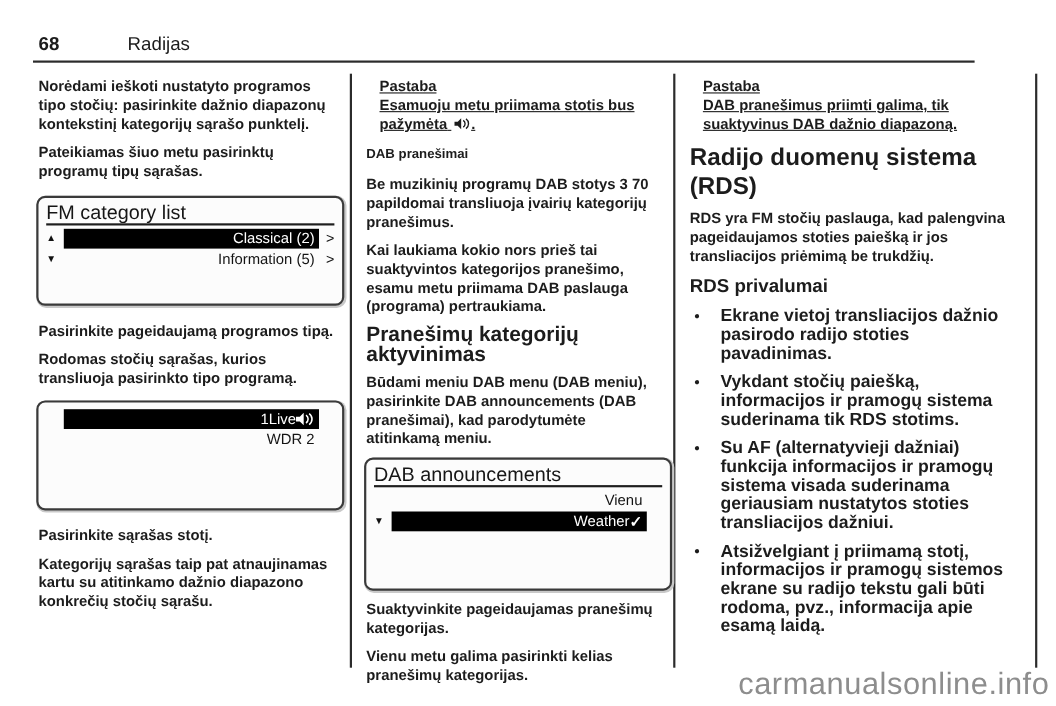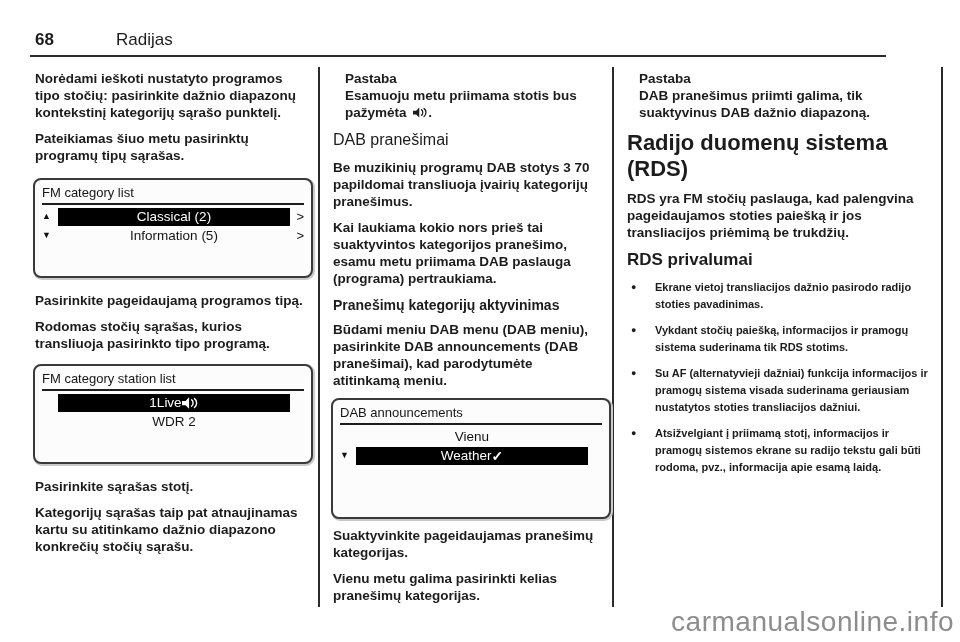--- a/index.html
+++ b/index.html
@@ -22,7 +22,7 @@
   .col2{left:333px;width:269px;}
   .col3{left:627px;width:302px;}
   .p{font-size:13.5px;line-height:17px;font-weight:700;margin:0 0 9px 0;}
-  .note{padding-left:12px;}
+  .note{padding-left:12px;text-decoration:underline;}
   .note-label{display:block;}
   .h1{font-size:22px;line-height:26px;font-weight:700;margin:0 0 8px 0;}
   .h2{font-size:16px;line-height:20px;font-weight:400;margin:4px 0 9px 0;}

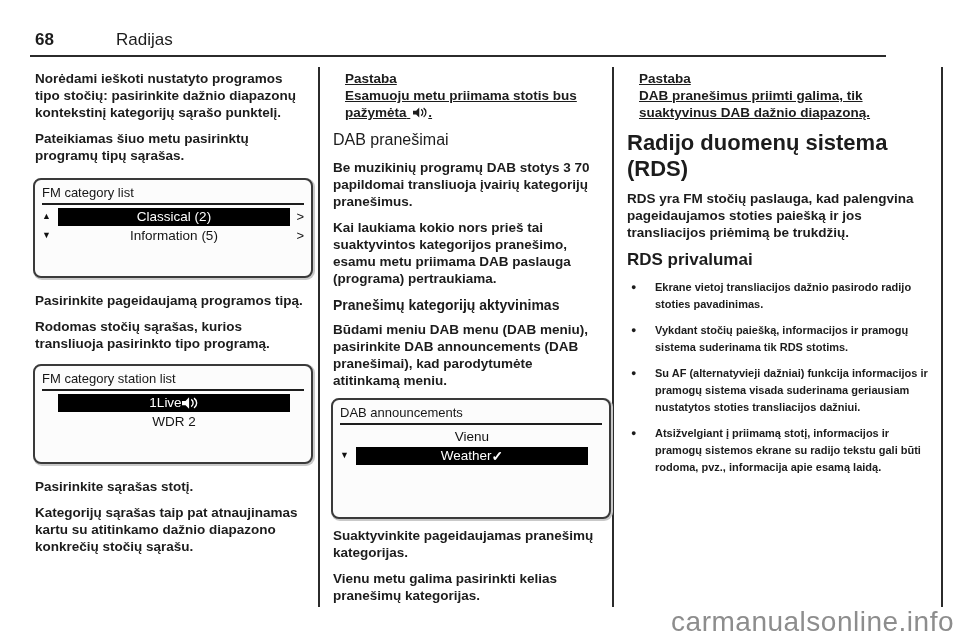--- a/index.html
+++ b/index.html
@@ -25,7 +25,7 @@
   .note{padding-left:12px;text-decoration:underline;}
   .note-label{display:block;}
   .h1{font-size:22px;line-height:26px;font-weight:700;margin:0 0 8px 0;}
-  .h2{font-size:16px;line-height:20px;font-weight:400;margin:4px 0 9px 0;}
+  .h2{font-size:12px;line-height:20px;font-weight:700;margin:4px 0 9px 0;}
   .h3{font-size:14px;line-height:18px;font-weight:700;margin:6px 0 7px 0;}
   
   .ui-box{

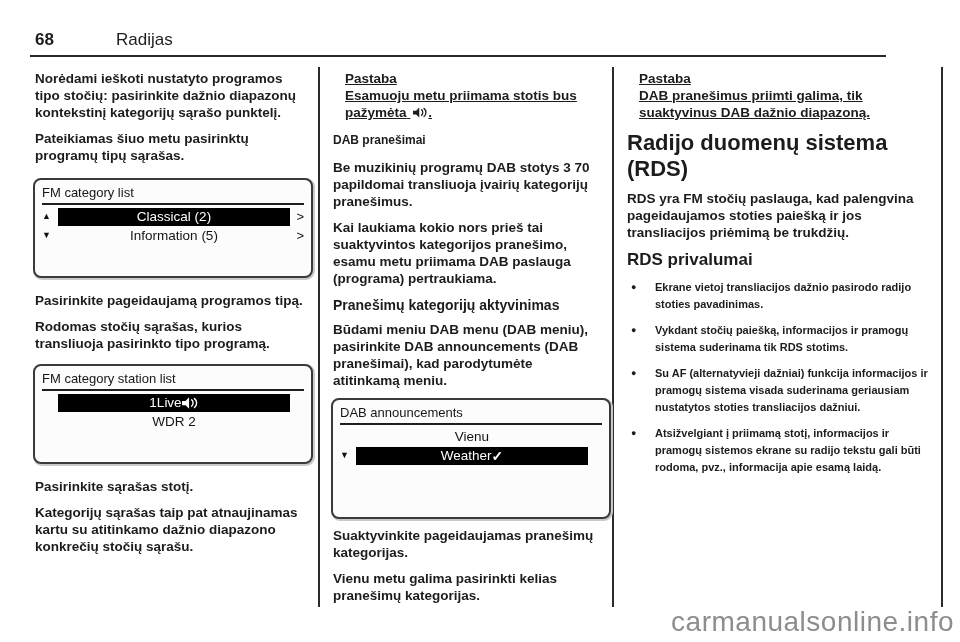--- a/index.html
+++ b/index.html
@@ -33,7 +33,7 @@
     border:2px solid #3a3a3a;border-radius:8px;box-shadow:1px 1px 0 1px #c9c9c9;
     padding:5px 7px 0 7px;box-sizing:border-box;font-weight:400;
   }
-  .ui-title{font-size:13px;line-height:16px;color:#161616;border-bottom:2px solid #1e1e1e;padding-bottom:2px;margin-bottom:2px;}
+  .ui-title{font-size:18px;line-height:16px;color:#161616;border-bottom:2px solid #1e1e1e;padding-bottom:2px;margin-bottom:2px;}
   .ui-row{display:flex;align-items:center;height:19px;font-size:13.5px;}
   .ui-arrow{width:16px;flex:0 0 16px;font-size:9px;line-height:19px;color:#111;text-align:left;}
   .ui-label{flex:1 1 auto;display:flex;align-items:center;justify-content:center;height:18px;padding:0 4px;color:#141414;}

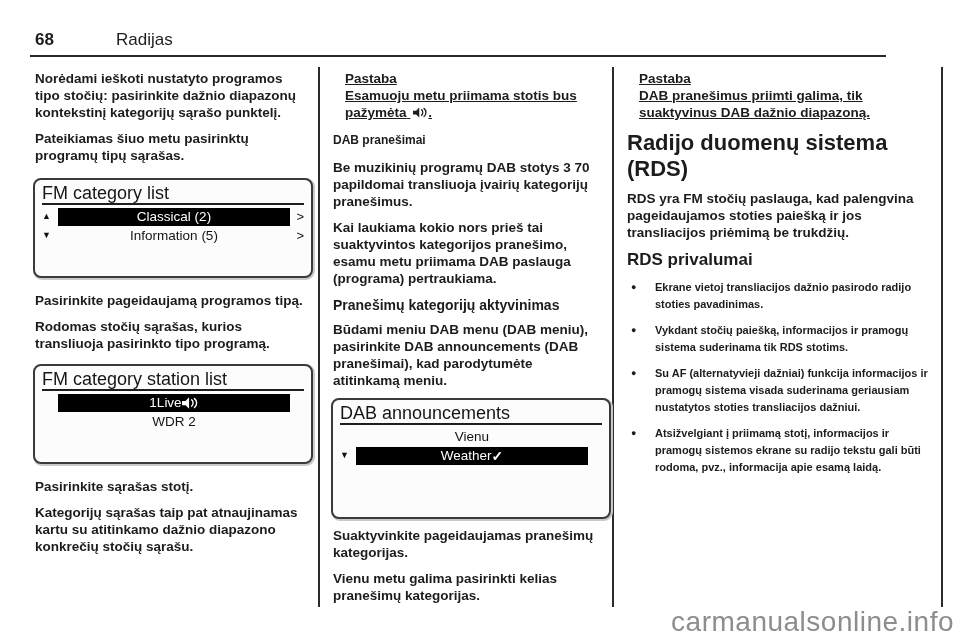--- a/index.html
+++ b/index.html
@@ -36,7 +36,7 @@
   .ui-title{font-size:18px;line-height:16px;color:#161616;border-bottom:2px solid #1e1e1e;padding-bottom:2px;margin-bottom:2px;}
   .ui-row{display:flex;align-items:center;height:19px;font-size:13.5px;}
   .ui-arrow{width:16px;flex:0 0 16px;font-size:9px;line-height:19px;color:#111;text-align:left;}
-  .ui-label{flex:1 1 auto;display:flex;align-items:center;justify-content:center;height:18px;padding:0 4px;color:#141414;}
+  .ui-label{flex:1 1 auto;display:flex;align-items:center;justify-content:flex-end;height:18px;padding:0 4px;color:#141414;}
   .ui-label.sel{background:#000;color:#fff;}
   .ui-chev{width:14px;flex:0 0 14px;text-align:right;font-size:13px;color:#111;}
   .check{font-size:14px;font-weight:700;}

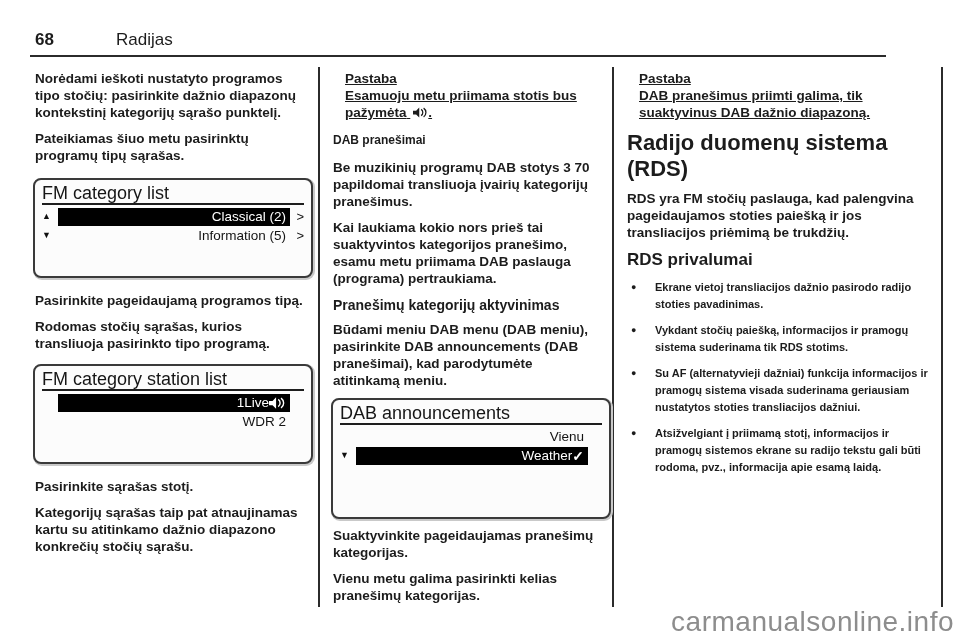--- a/index.html
+++ b/index.html
@@ -45,7 +45,7 @@
   
   .bullet-row{display:flex;margin:0 0 9px 2px;}
   .bullet-glyph{flex:0 0 24px;font-size:9px;line-height:17px;padding-left:2px;}
-  .bullet-text{flex:1 1 auto;font-size:11px;line-height:17px;font-weight:700;}
+  .bullet-text{flex:1 1 auto;font-size:16px;line-height:17px;font-weight:700;}
   
   .watermark{
     position:absolute;right:6px;bottom:4px;font-size:28px;line-height:32px;

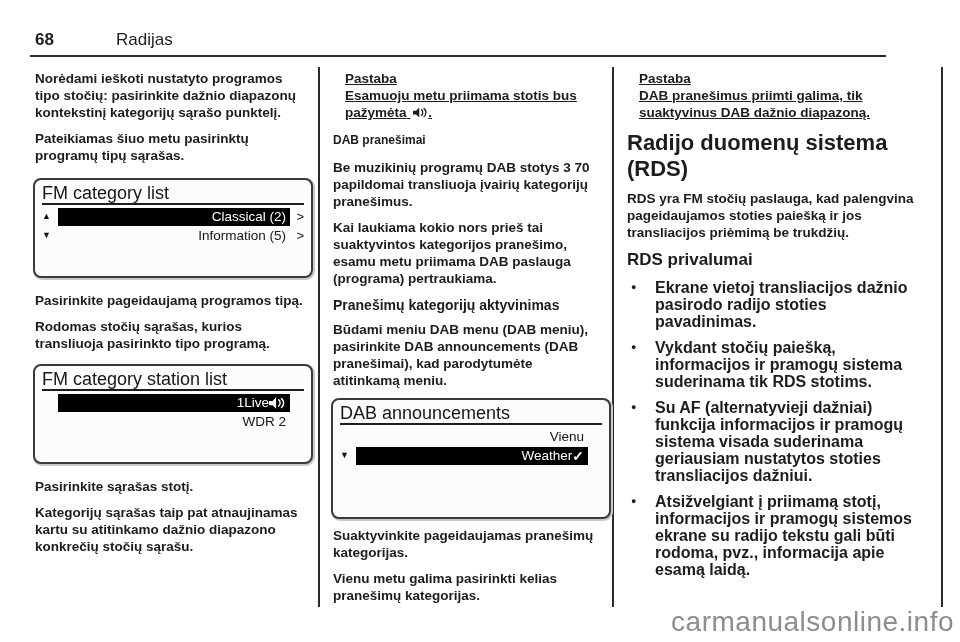--- a/index.html
+++ b/index.html
@@ -26,7 +26,7 @@
   .note-label{display:block;}
   .h1{font-size:22px;line-height:26px;font-weight:700;margin:0 0 8px 0;}
   .h2{font-size:12px;line-height:20px;font-weight:700;margin:4px 0 9px 0;}
-  .h3{font-size:14px;line-height:18px;font-weight:700;margin:6px 0 7px 0;}
+  .h3{font-size:19px;line-height:18px;font-weight:700;margin:6px 0 7px 0;}
   
   .ui-box{
     width:280px;height:100px;margin:8px 0 14px -2px;background:#fcfcfc;

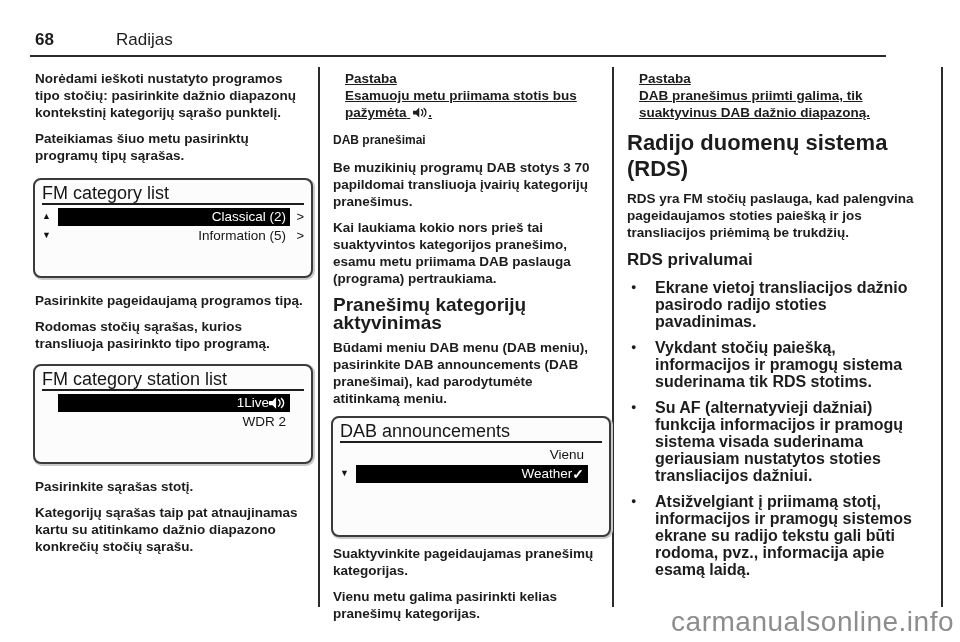--- a/index.html
+++ b/index.html
@@ -91,7 +91,6 @@
     <p class="p" style="margin-bottom:12px">Rodomas stočių sąrašas, kurios transliuoja pasirinkto tipo programą.</p>
 
     <div class="ui-box">
-      <div class="ui-title">FM category station list</div>
       <div class="ui-row">
         <span class="ui-arrow"></span>
         <span class="ui-label sel">

